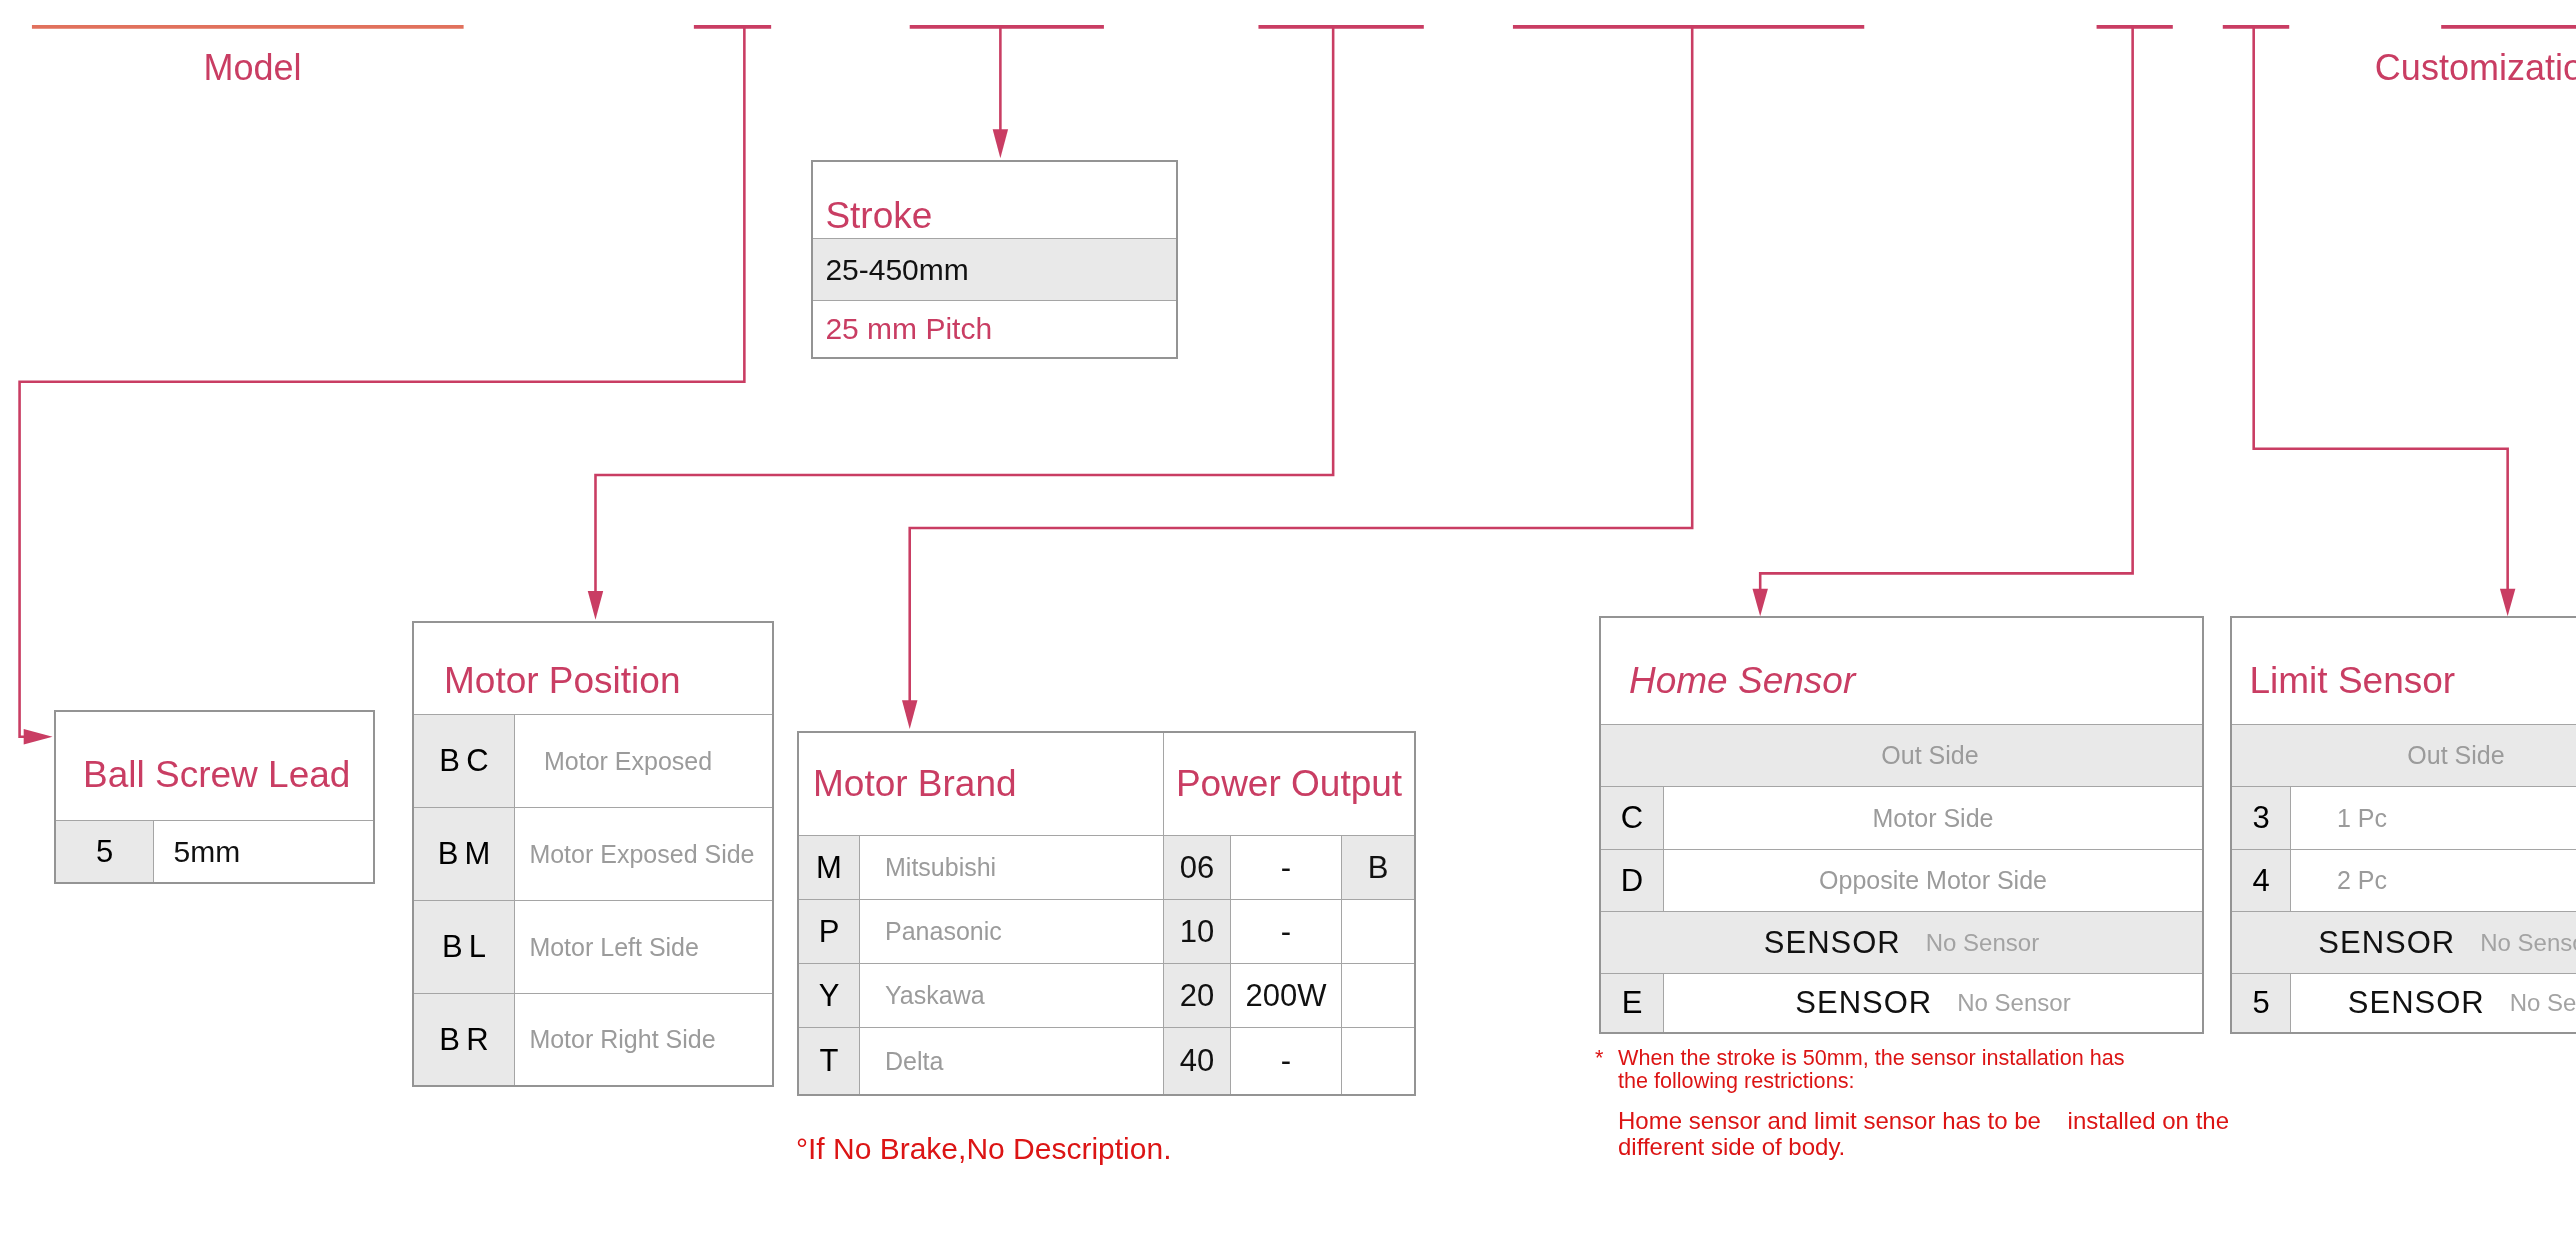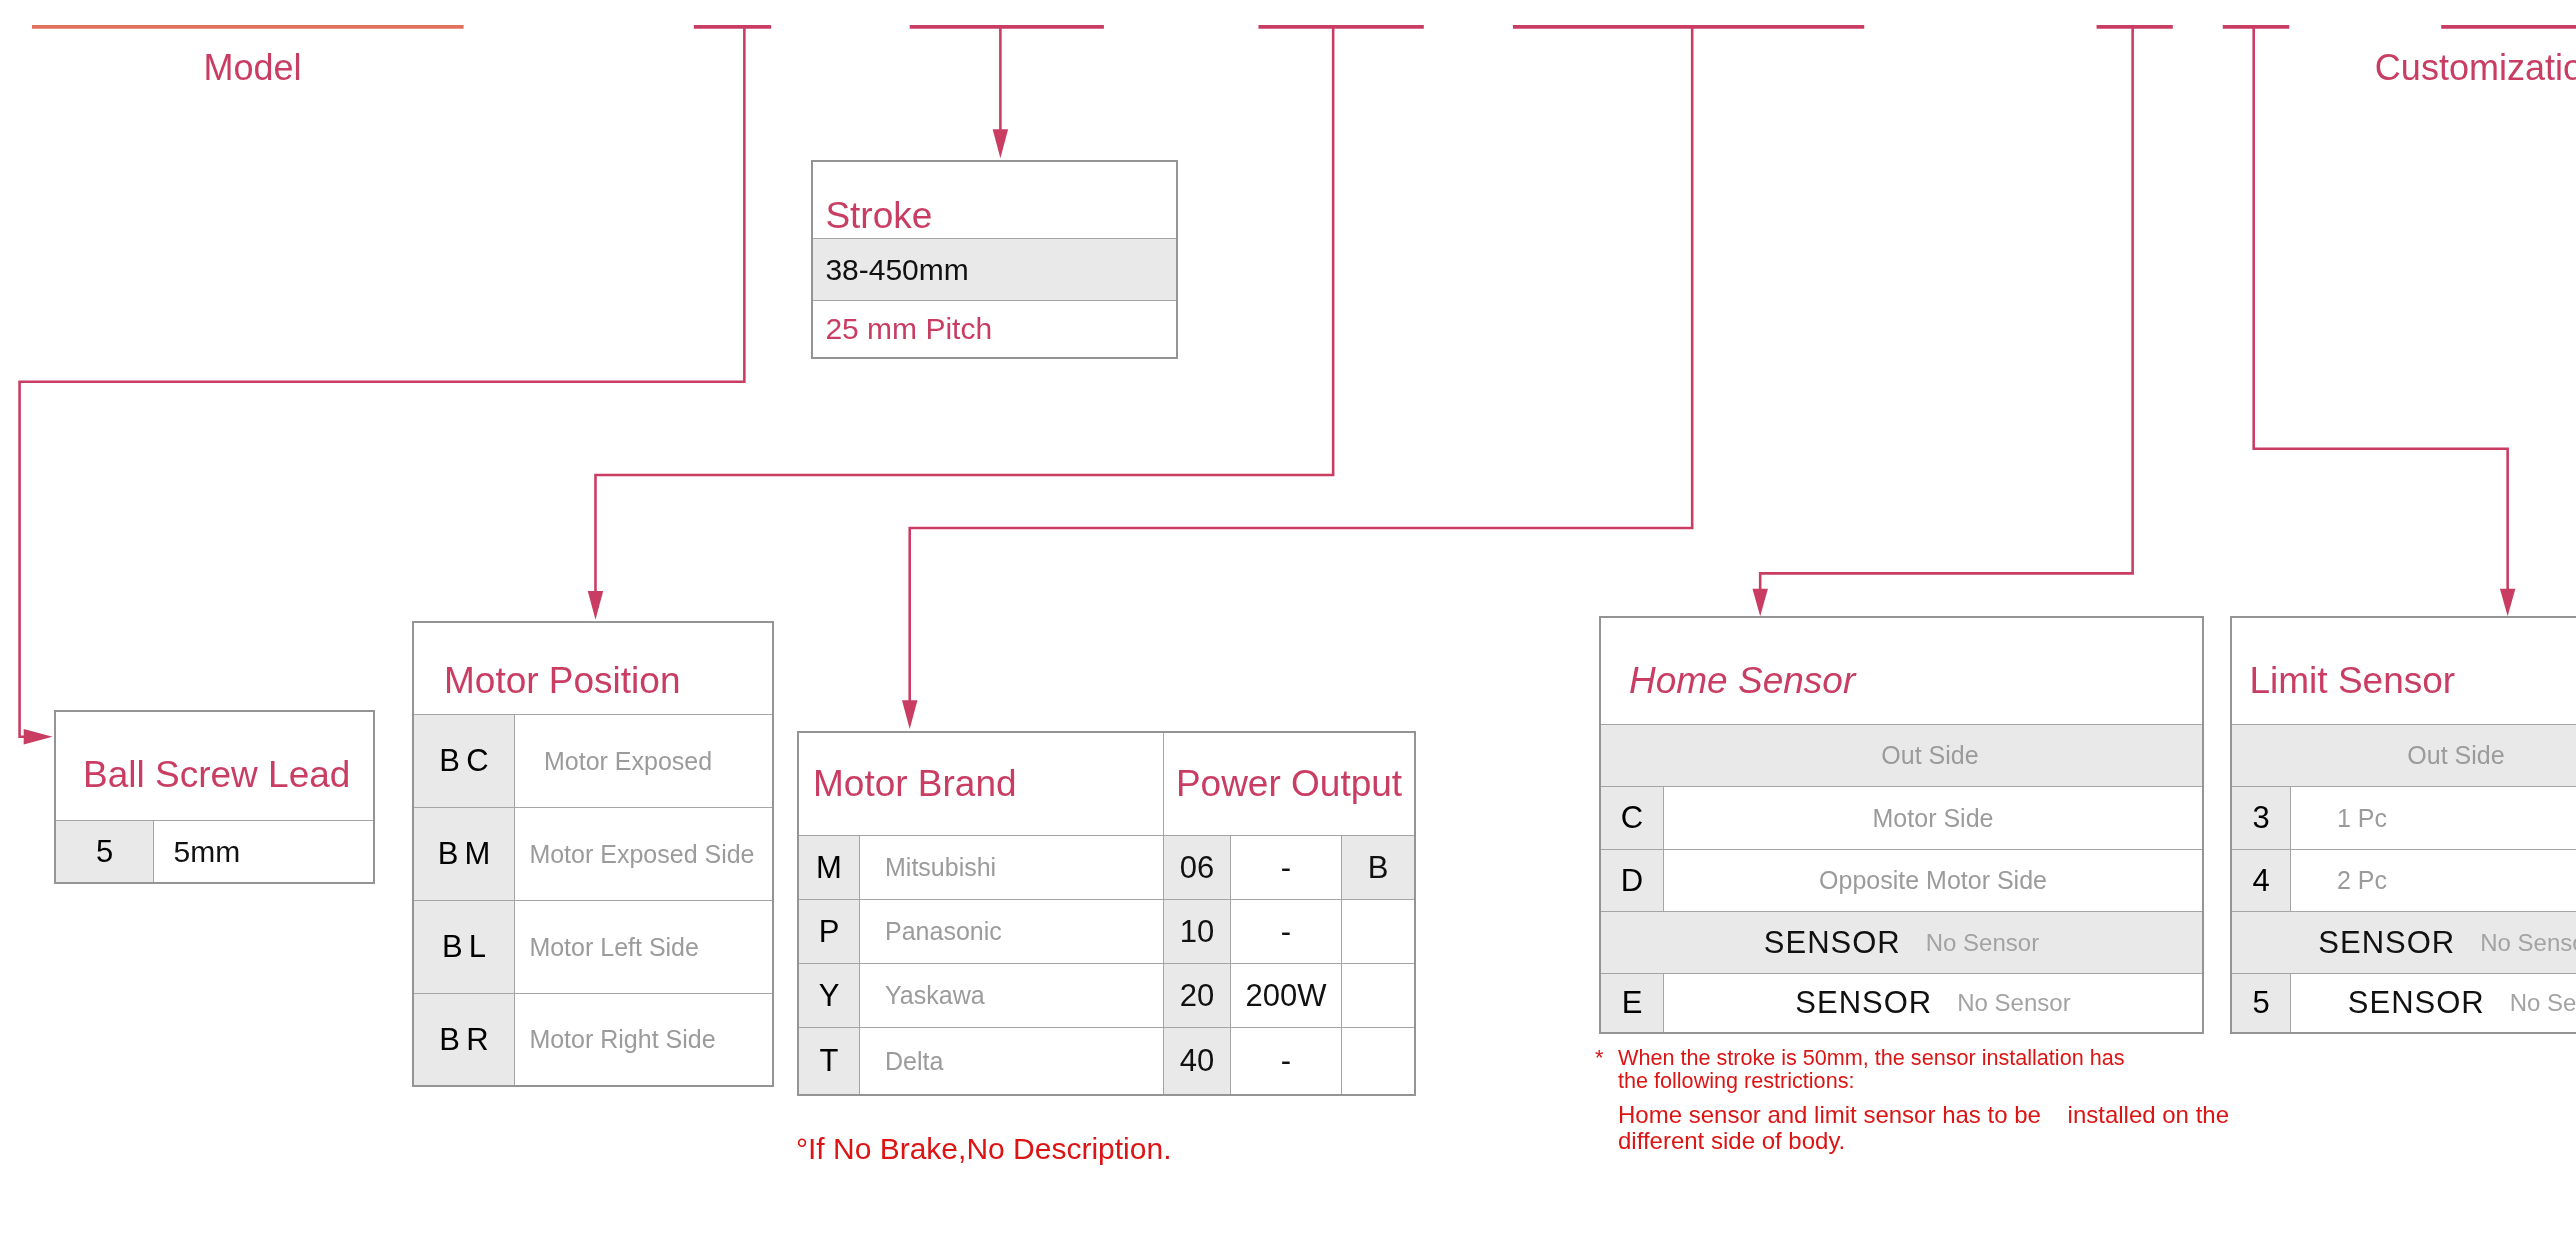--- a/index.html
+++ b/index.html
@@ -121,7 +121,7 @@
     <span class="title-cell" style="padding-left:12.4px; padding-bottom:8.2px;">Stroke</span>
   </div>
   <div class="row divided grayrow" style="height:62px; padding-left:12.4px;">
-    <span class="val">38-450mm</span>
+    <span class="val">25-450mm</span>
   </div>
   <div class="row divided fill" style="padding-left:12.4px;">
     <span class="val pink" style="color:#c93d63;">25 mm Pitch</span>

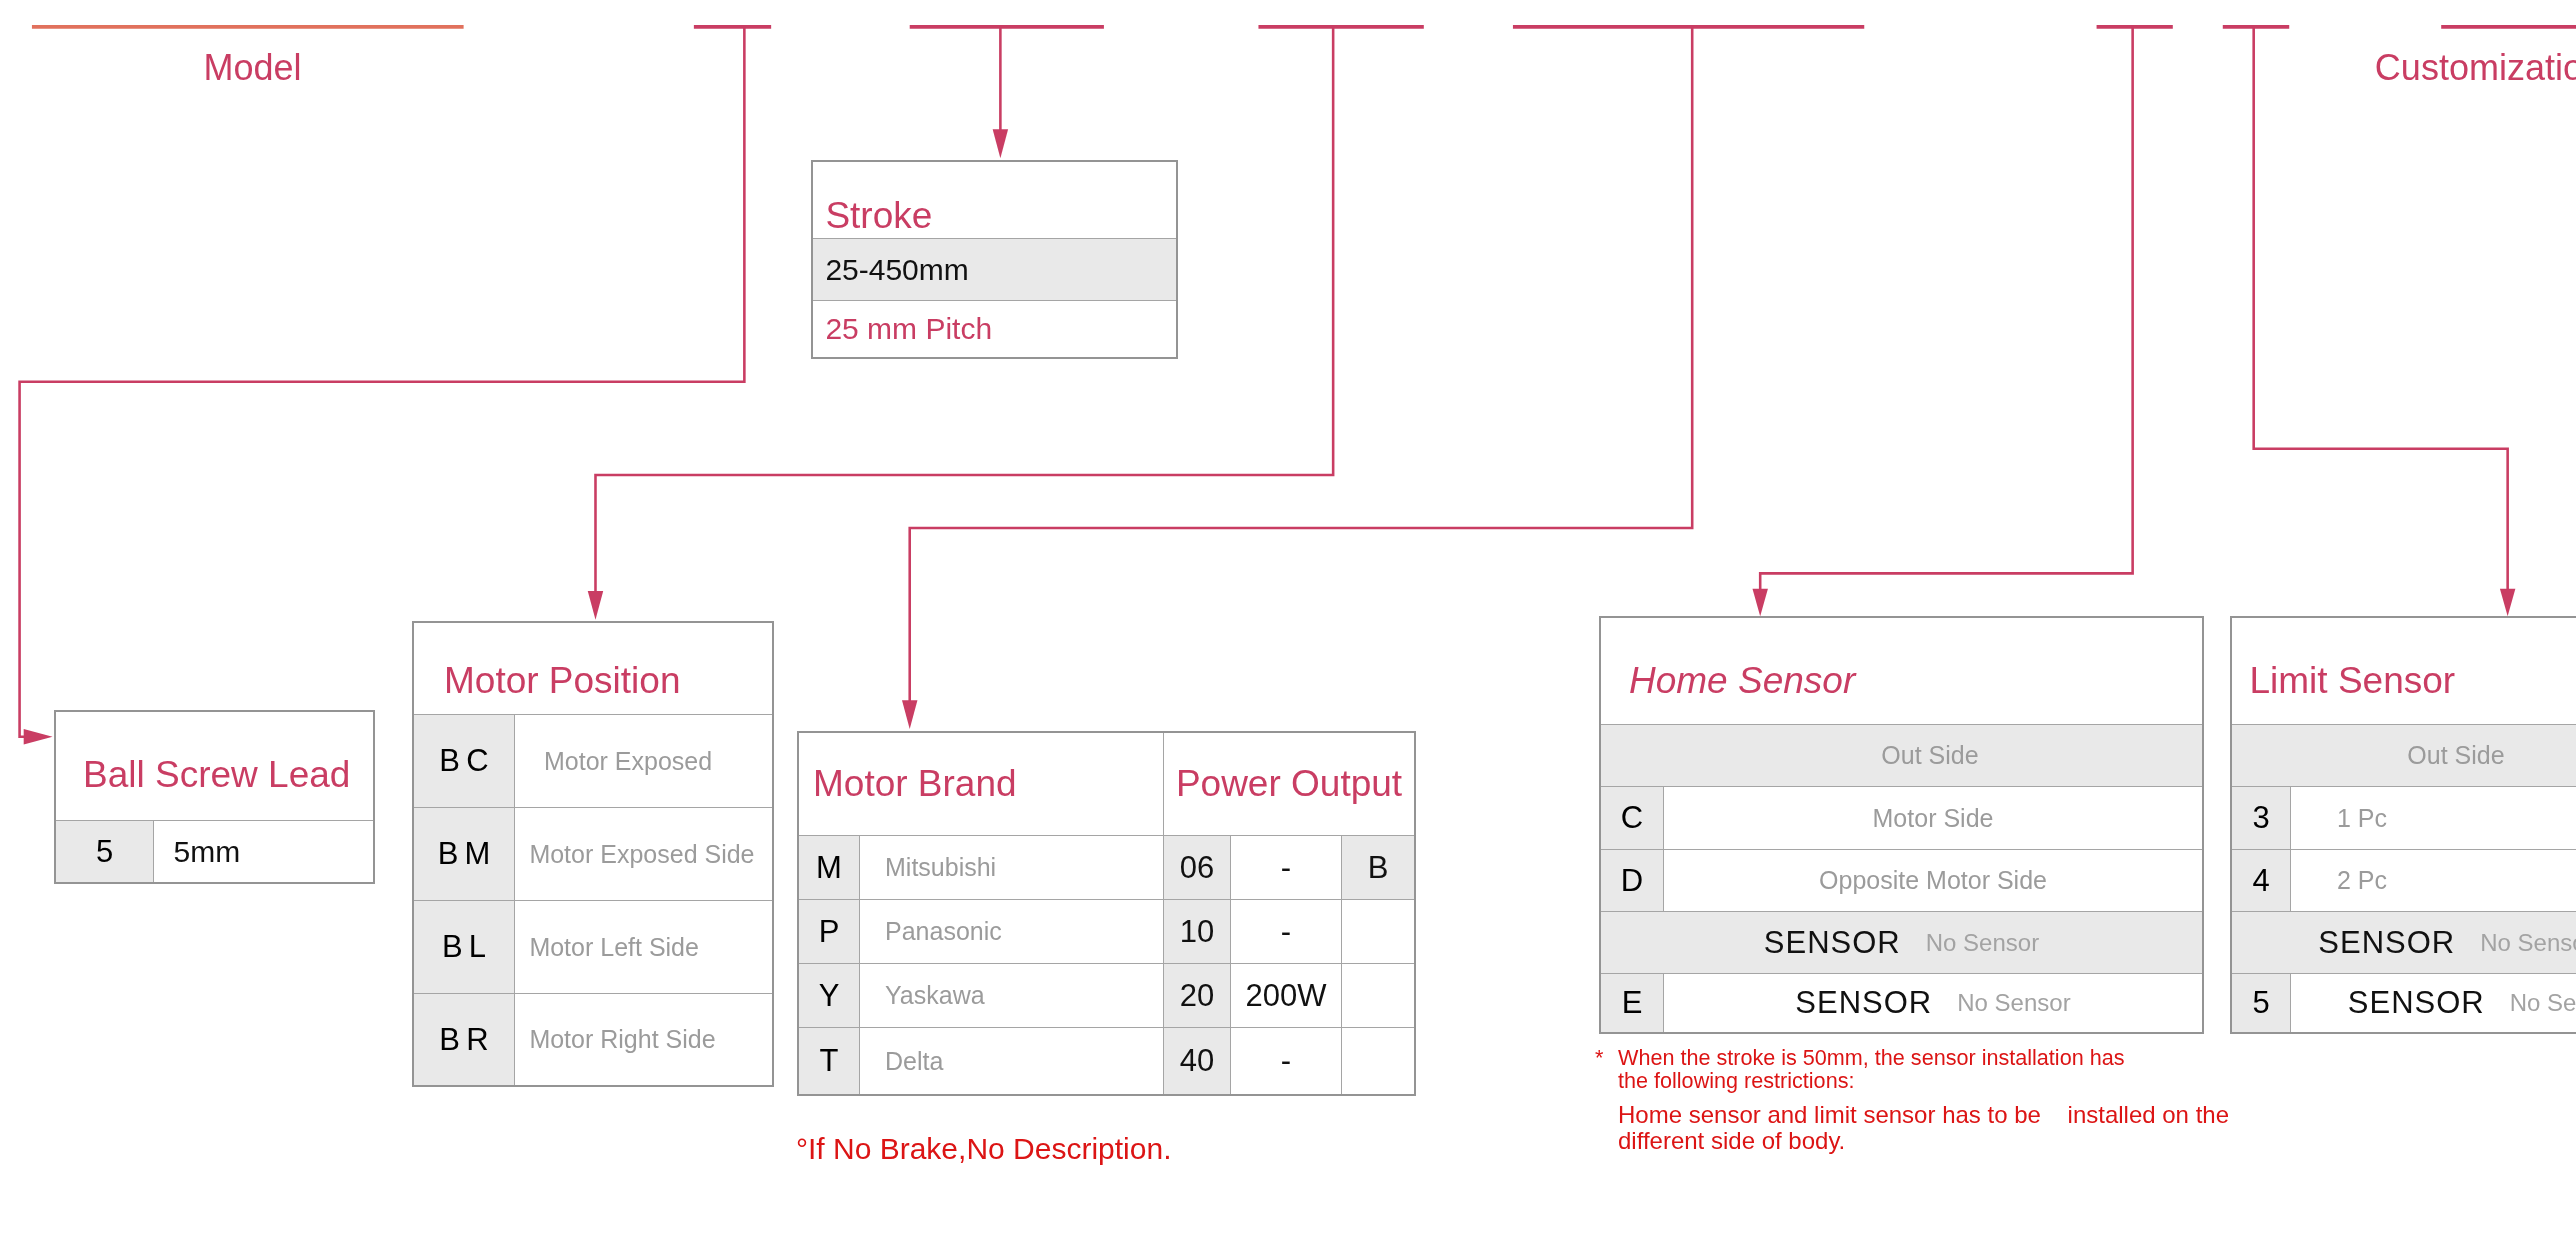--- a/index.html
+++ b/index.html
@@ -271,7 +271,7 @@
     <span>When the stroke is 50mm, the sensor installation has</span>
   </div>
   <div class="footnote fn-indent">the following restrictions:</div>
-  <div class="footnote-big fn-indent" style="margin-top:10px;">Home sensor and limit sensor has to be    installed on the</div>
+  <div class="footnote-big fn-indent" style="margin-top:16px;">Home sensor and limit sensor has to be    installed on the</div>
   <div class="footnote-big fn-indent">different side of body.</div>
 </div>
 

